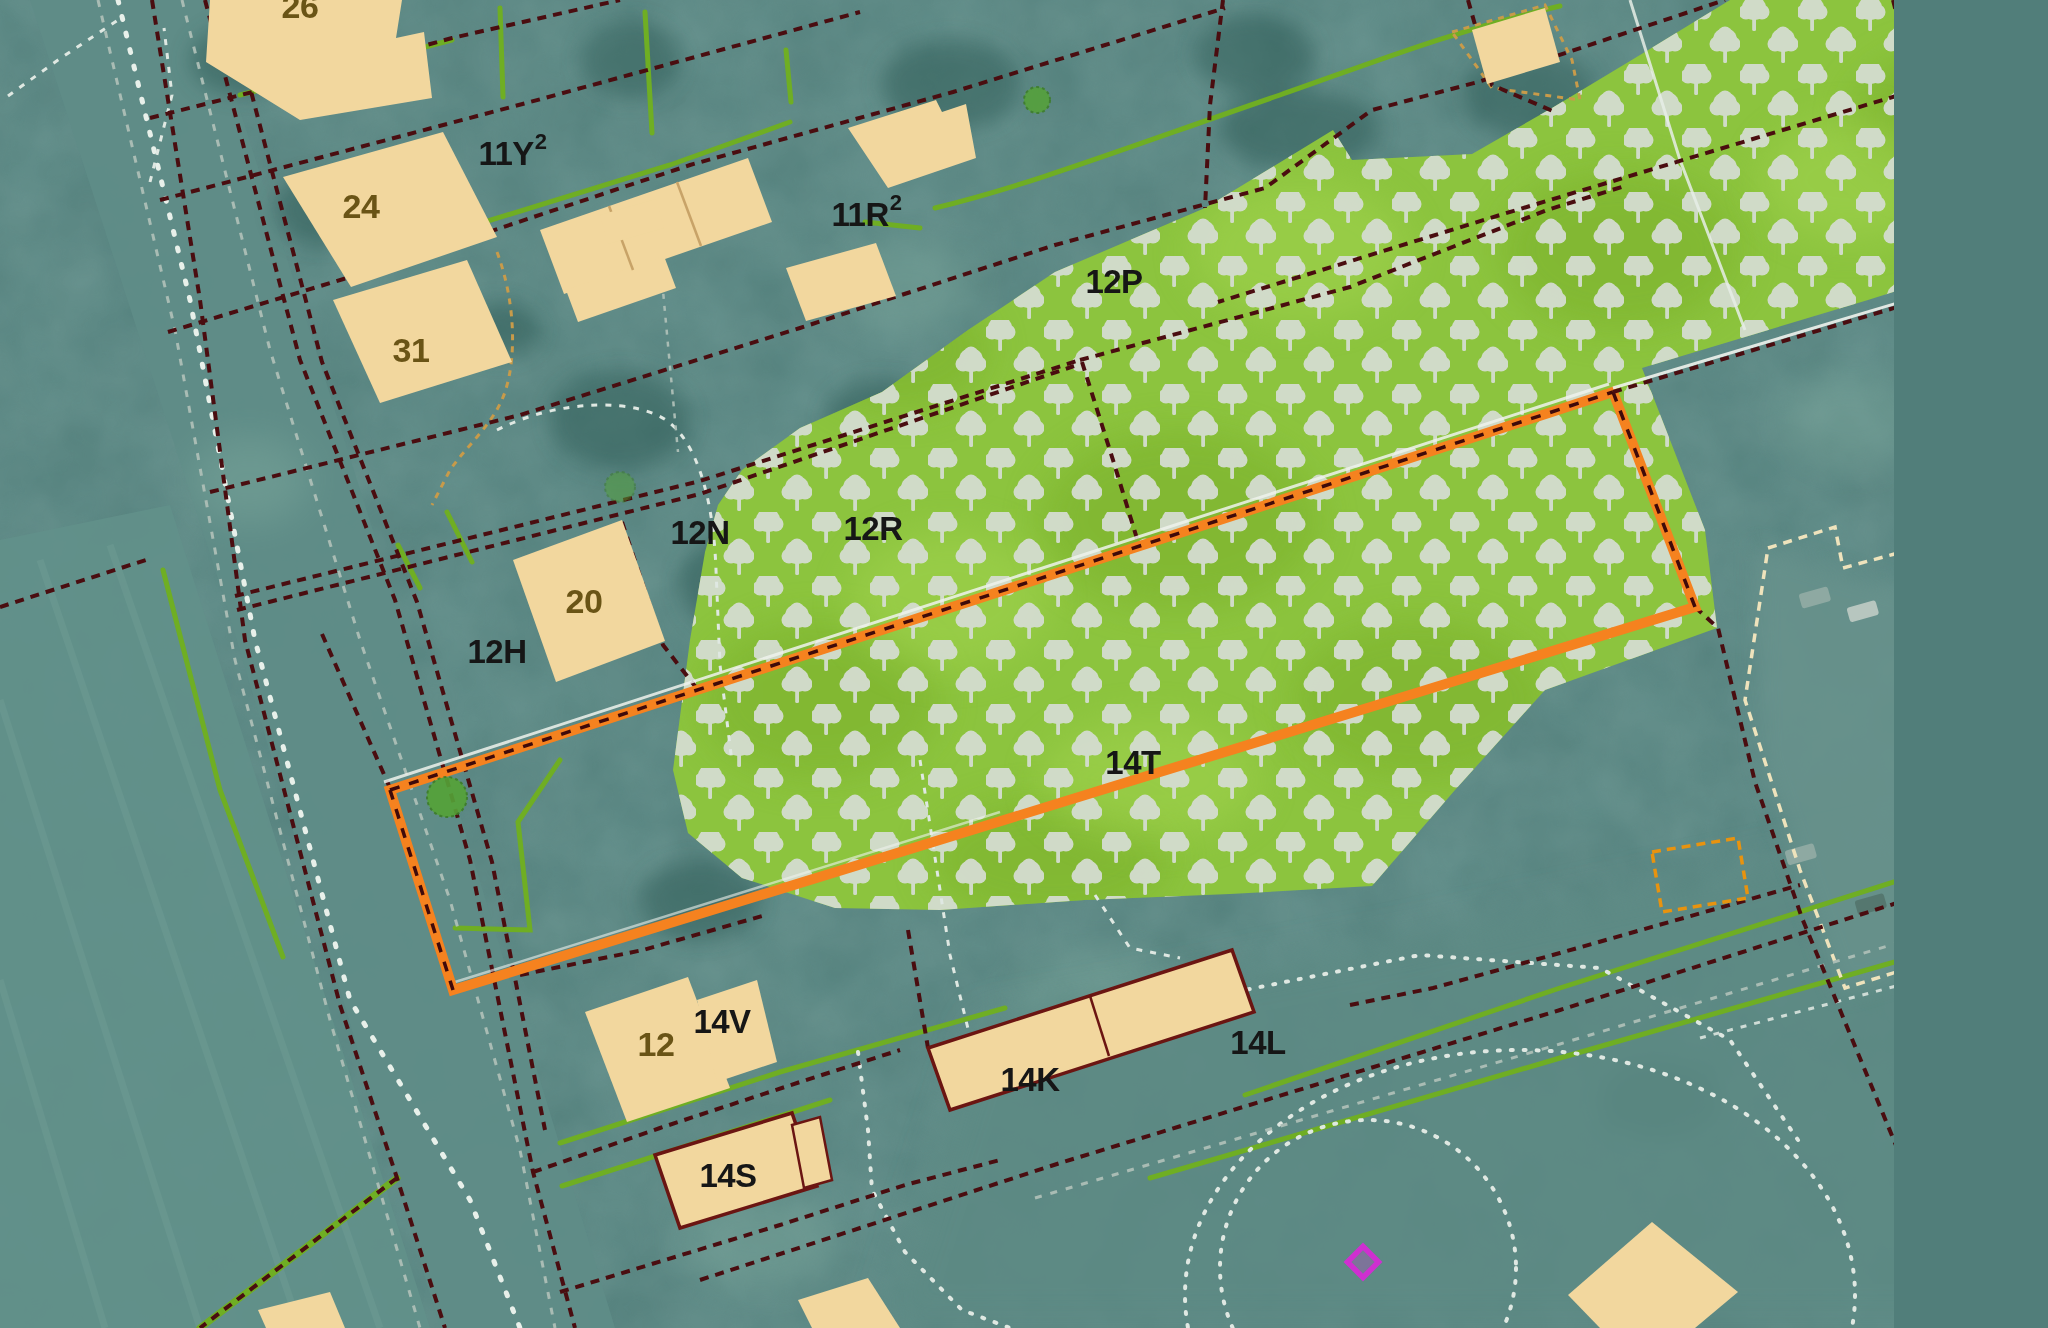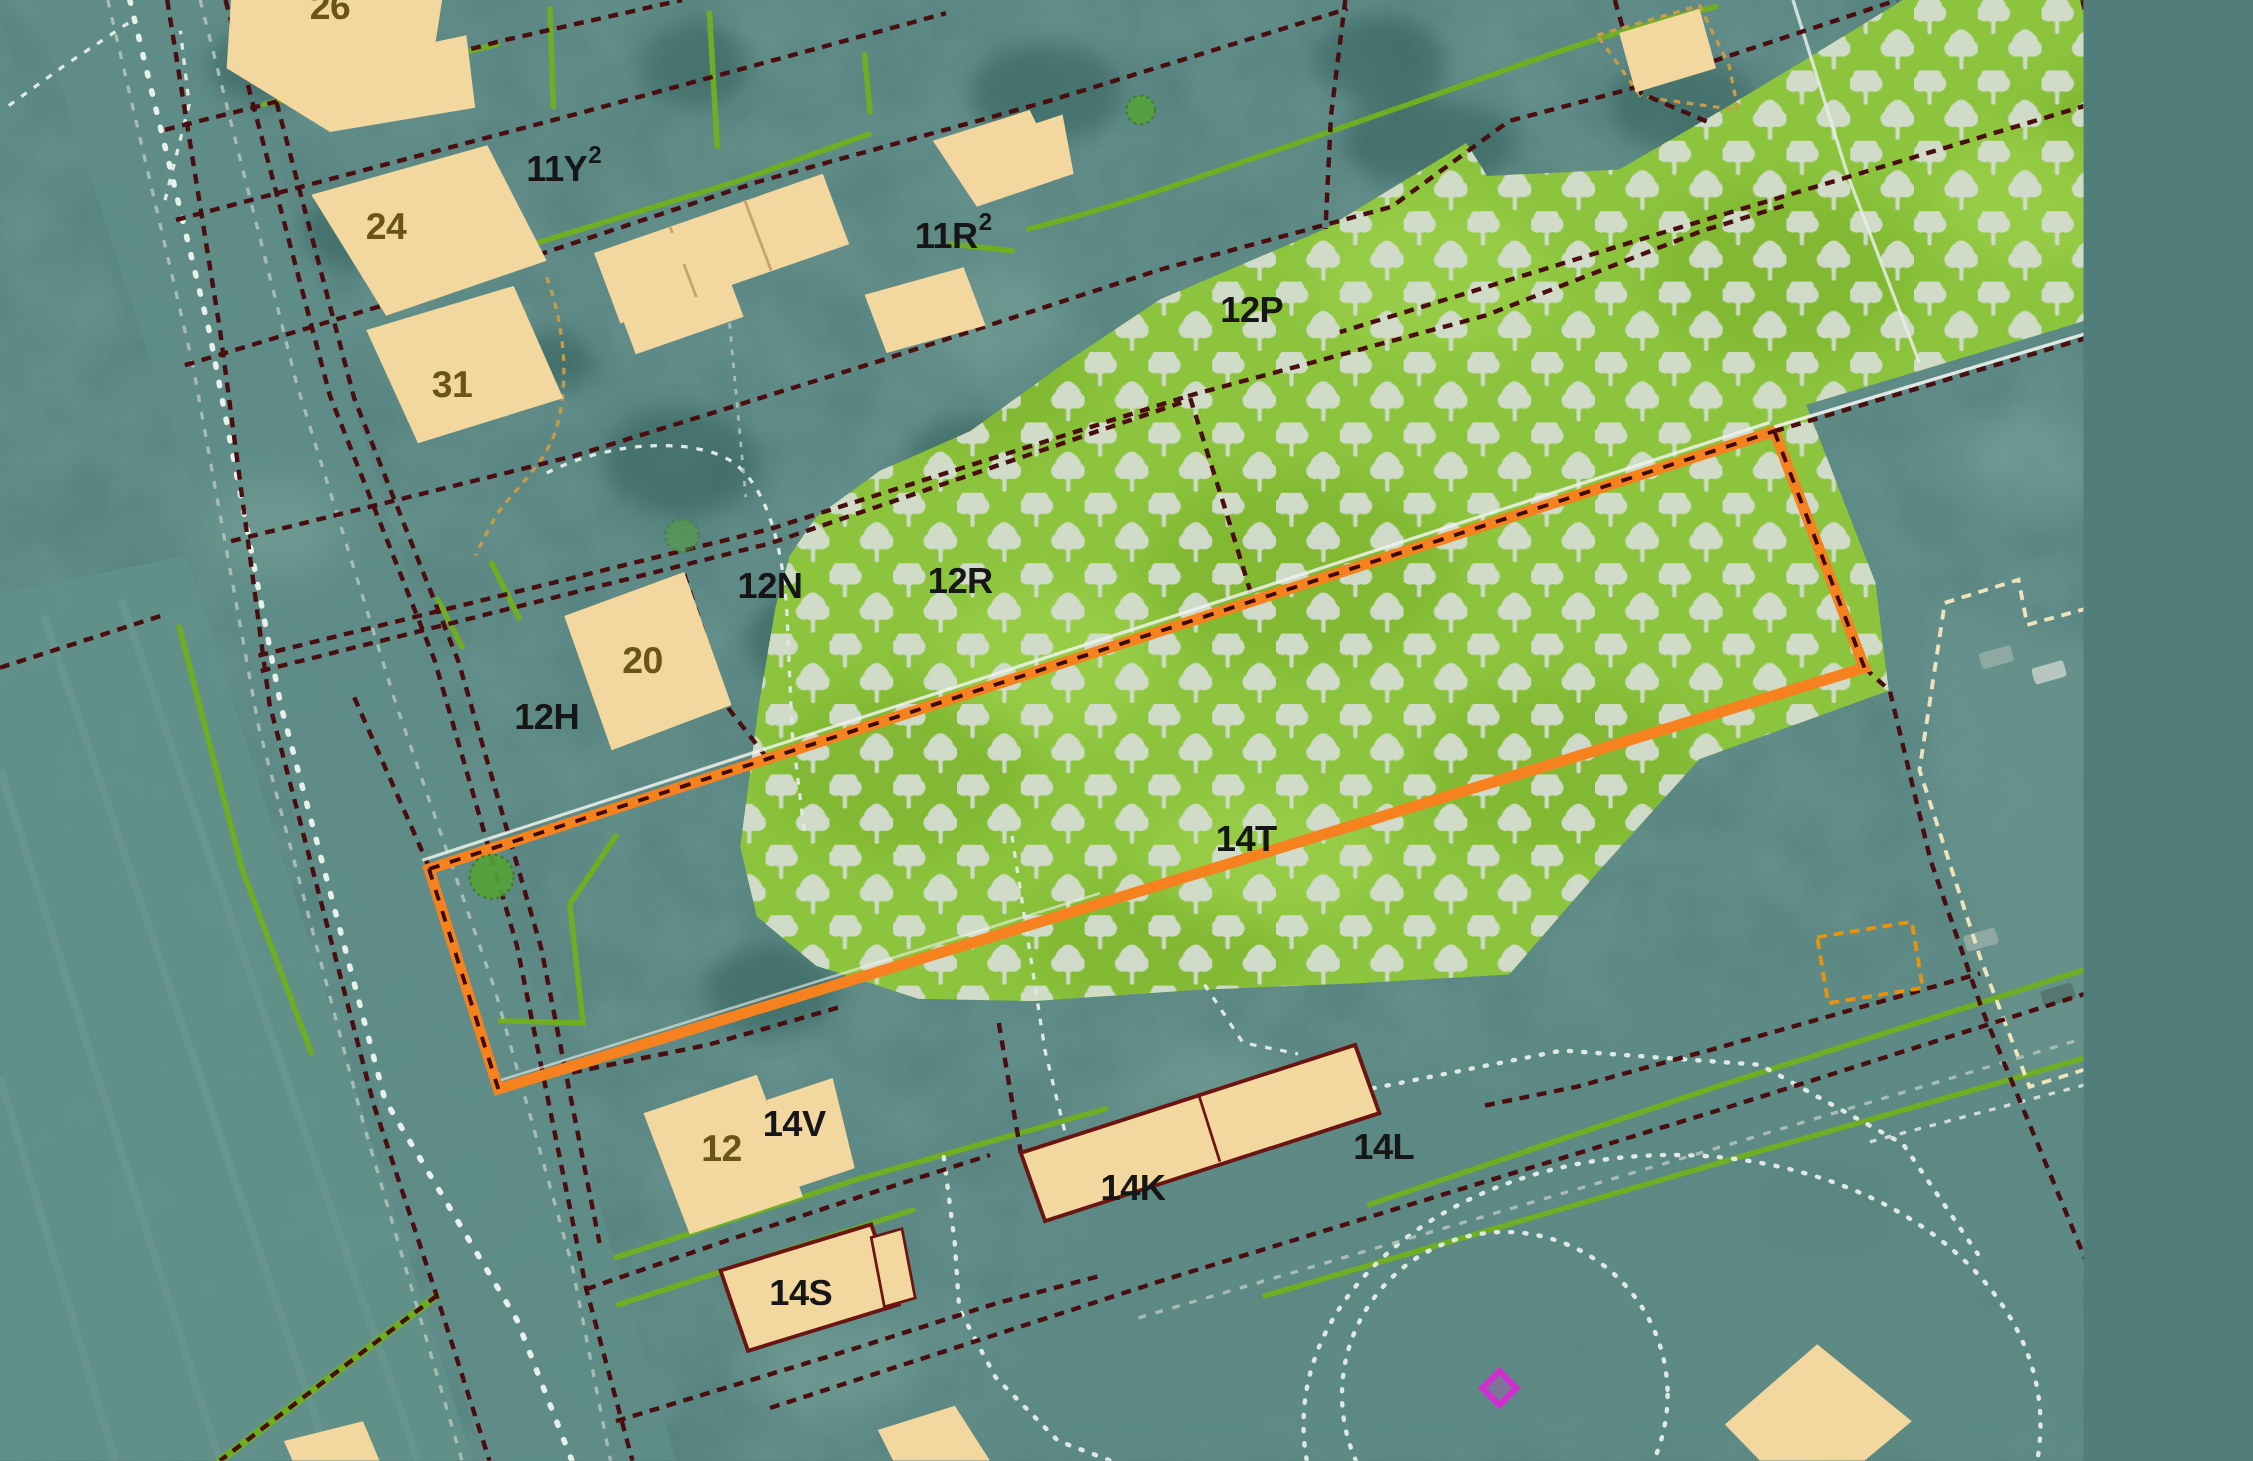--- a/index.html
+++ b/index.html
@@ -269,7 +269,7 @@
 
 <div id="labels">
       <div class="map-label building" style="left: 300px; top: 6px;">26</div>
-      <div class="map-label building" style="left: 351px; top: 206px;">24</div>
+      <div class="map-label building" style="left: 361px; top: 206px;">24</div>
       <div class="map-label parcel" style="left: 512px; top: 152px;">11Y<sup>2</sup></div>
       <div class="map-label building" style="left: 411px; top: 350px;">31</div>
       <div class="map-label parcel" style="left: 842px; top: 213px; margin-left: 24px;">11R<sup>2</sup></div>

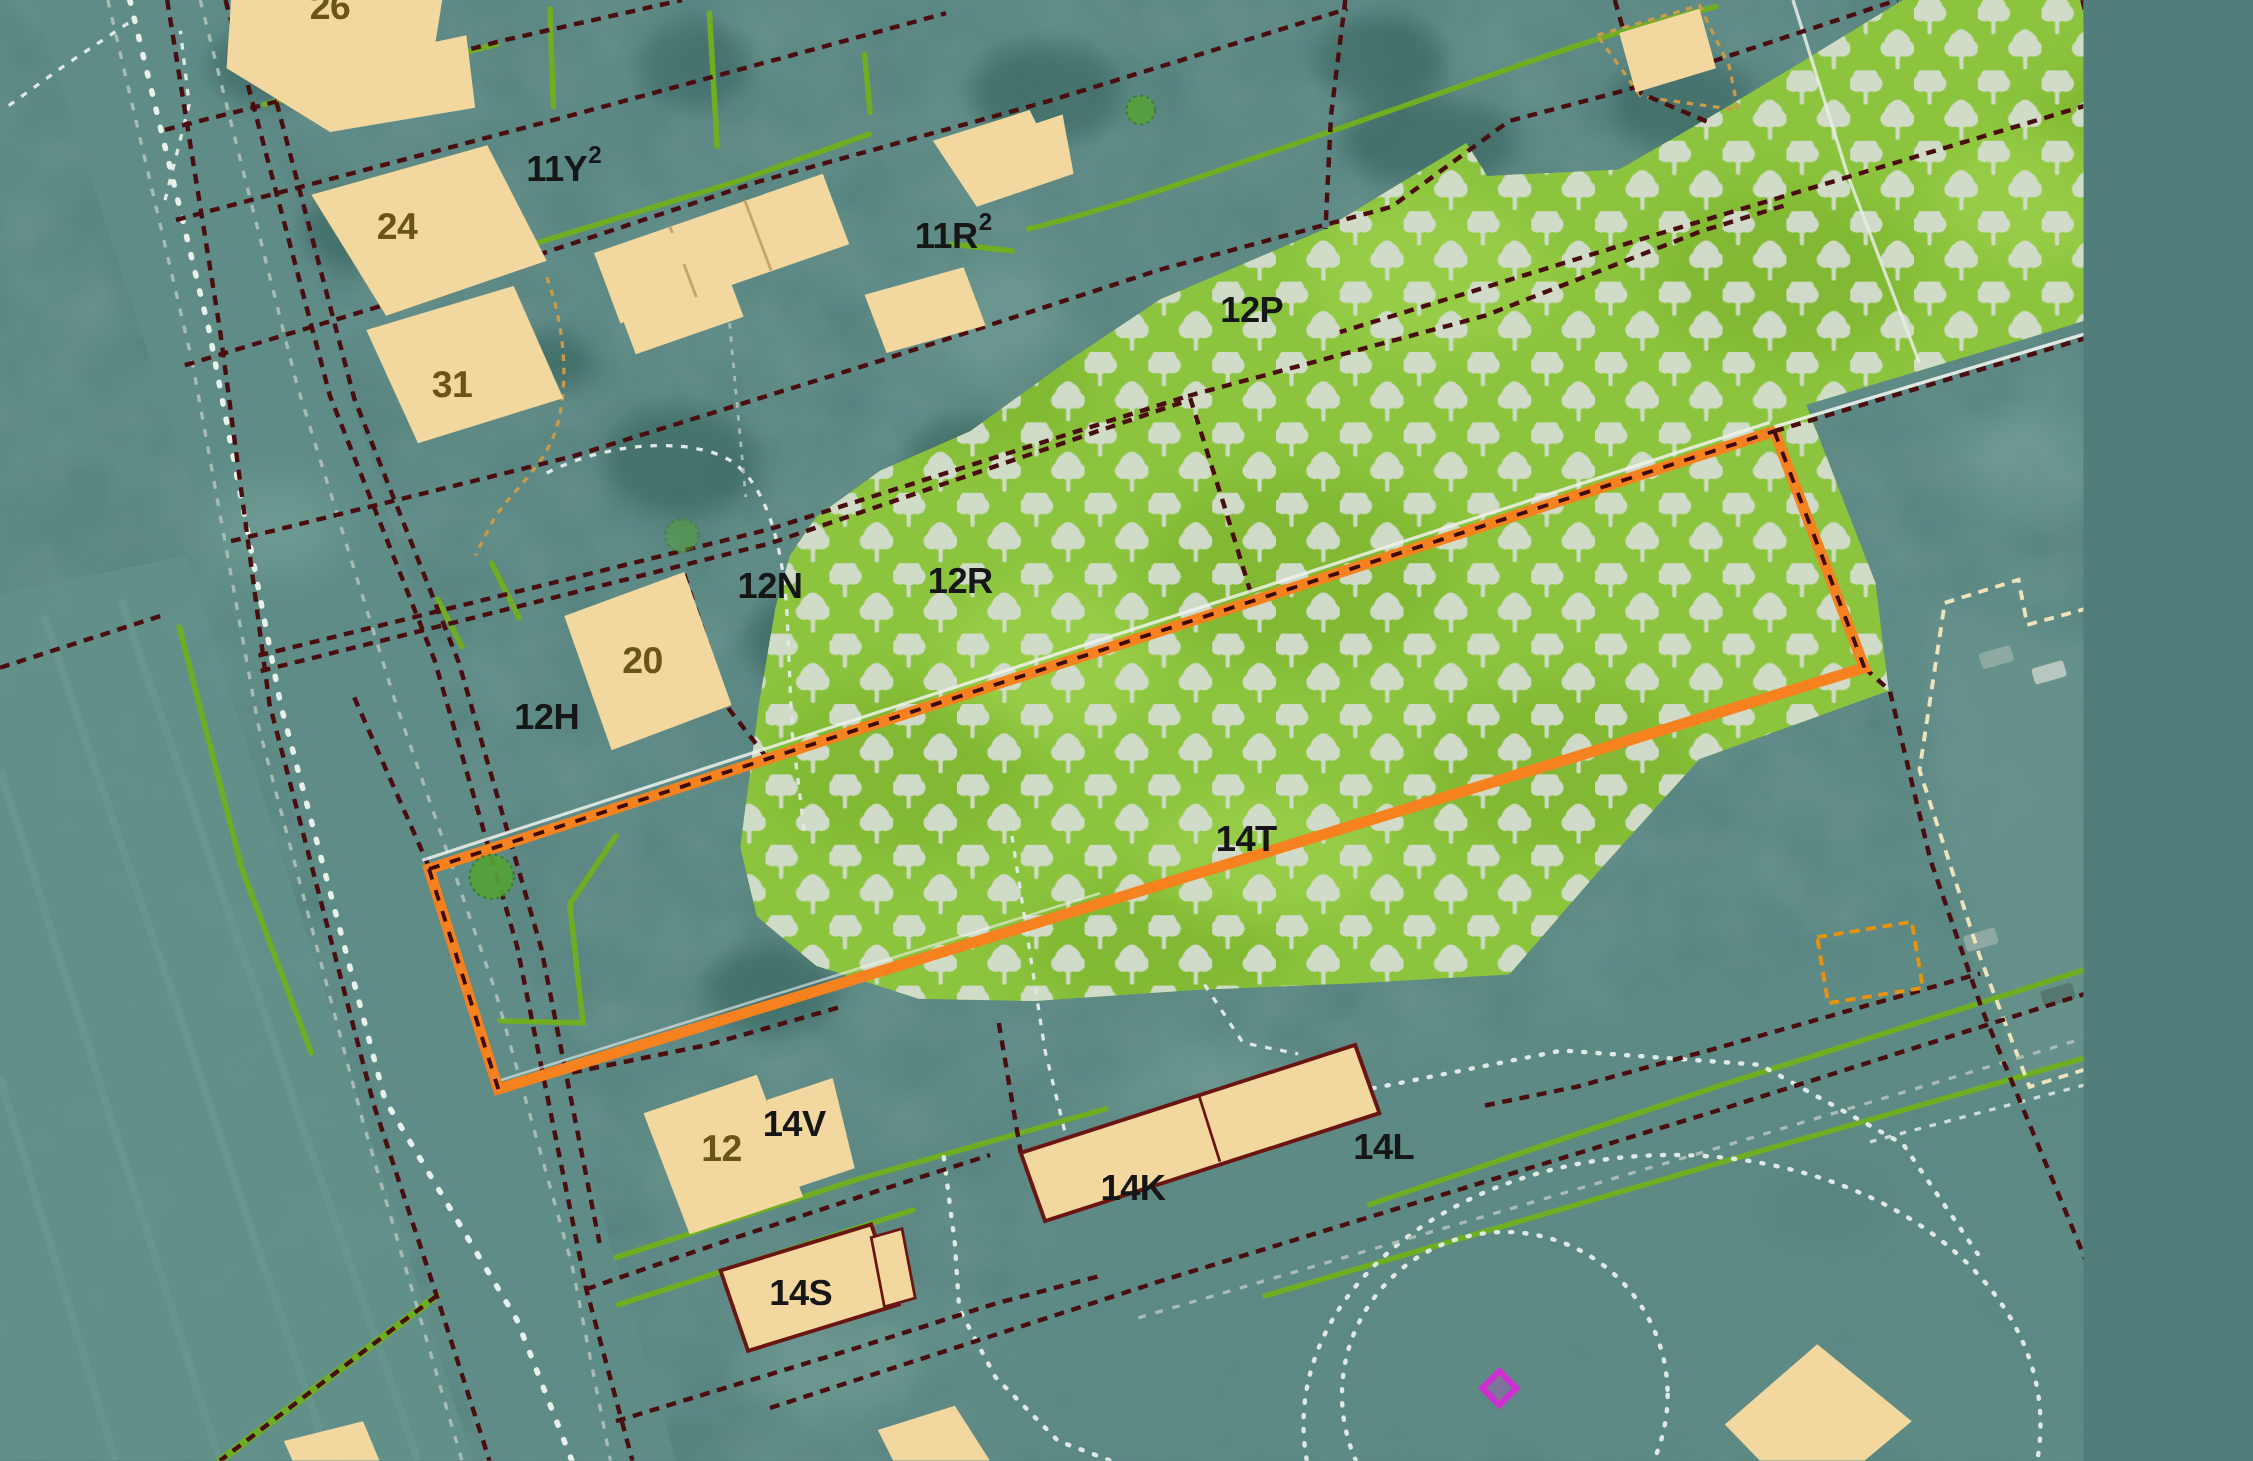--- a/index.html
+++ b/index.html
@@ -273,7 +273,7 @@
       <div class="map-label parcel" style="left: 512px; top: 152px;">11Y<sup>2</sup></div>
       <div class="map-label building" style="left: 411px; top: 350px;">31</div>
       <div class="map-label parcel" style="left: 842px; top: 213px; margin-left: 24px;">11R<sup>2</sup></div>
-      <div class="map-label parcel" style="left: 1138px; top: 281px;">12P</div>
+      <div class="map-label parcel" style="left: 1114px; top: 281px;">12P</div>
       <div class="map-label parcel" style="left: 700px; top: 484px; margin-top: 48px;">12N</div>
       <div class="map-label parcel" style="left: 873px; top: 528px;">12R</div>
       <div class="map-label building" style="left: 584px; top: 601px;">20</div>

